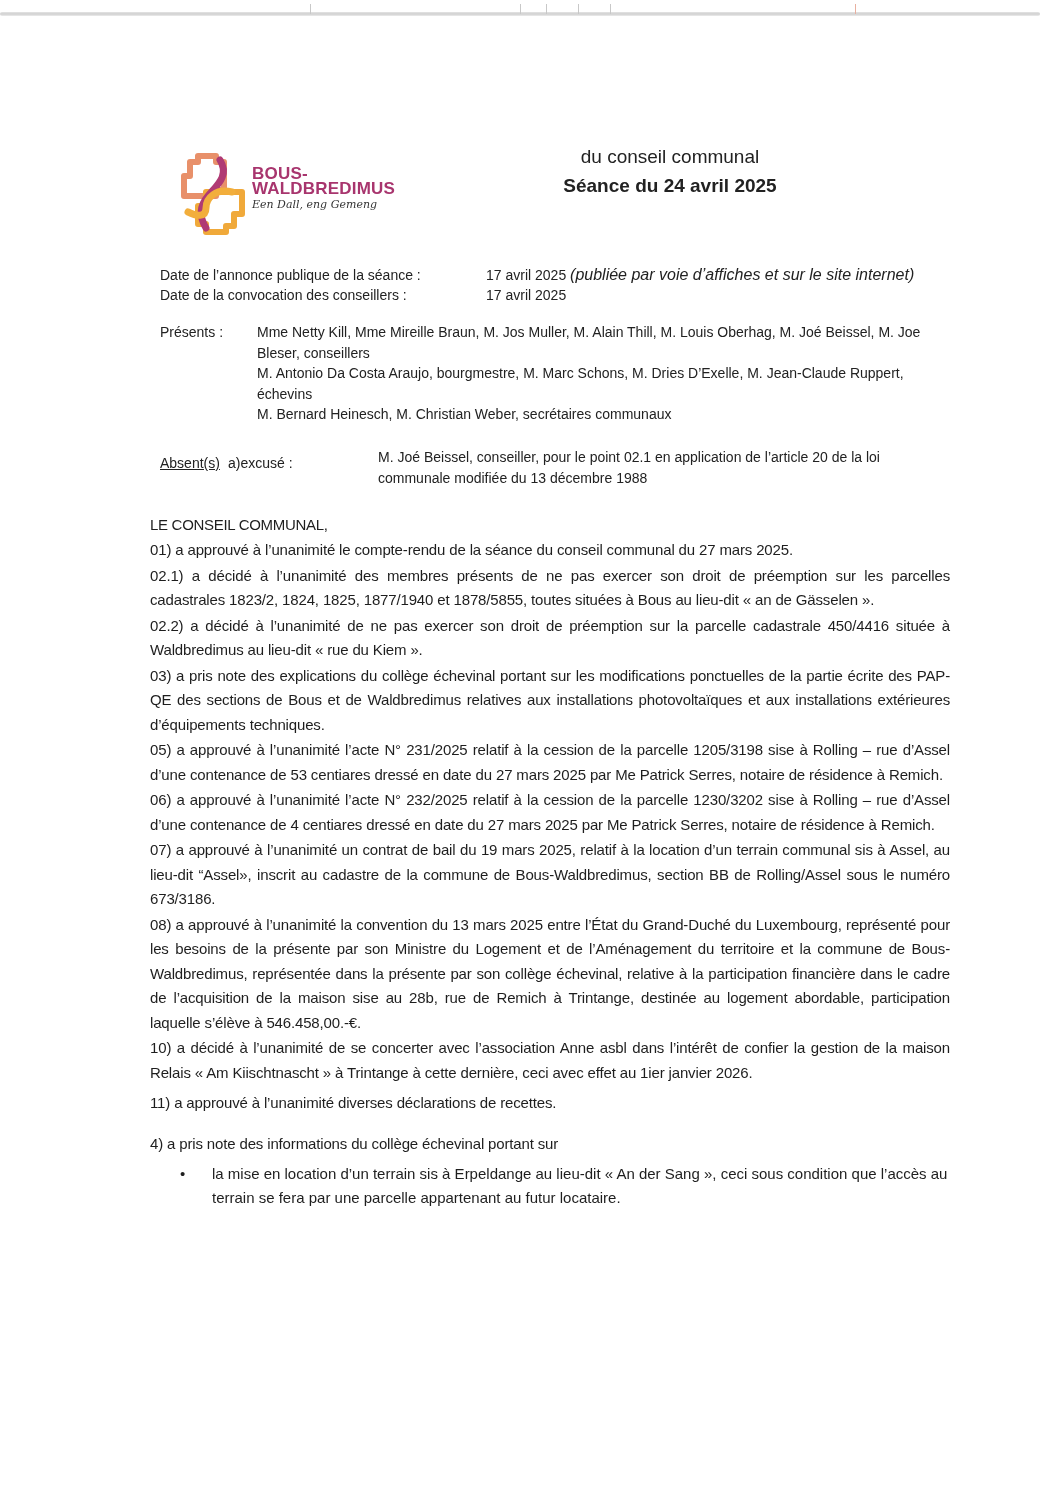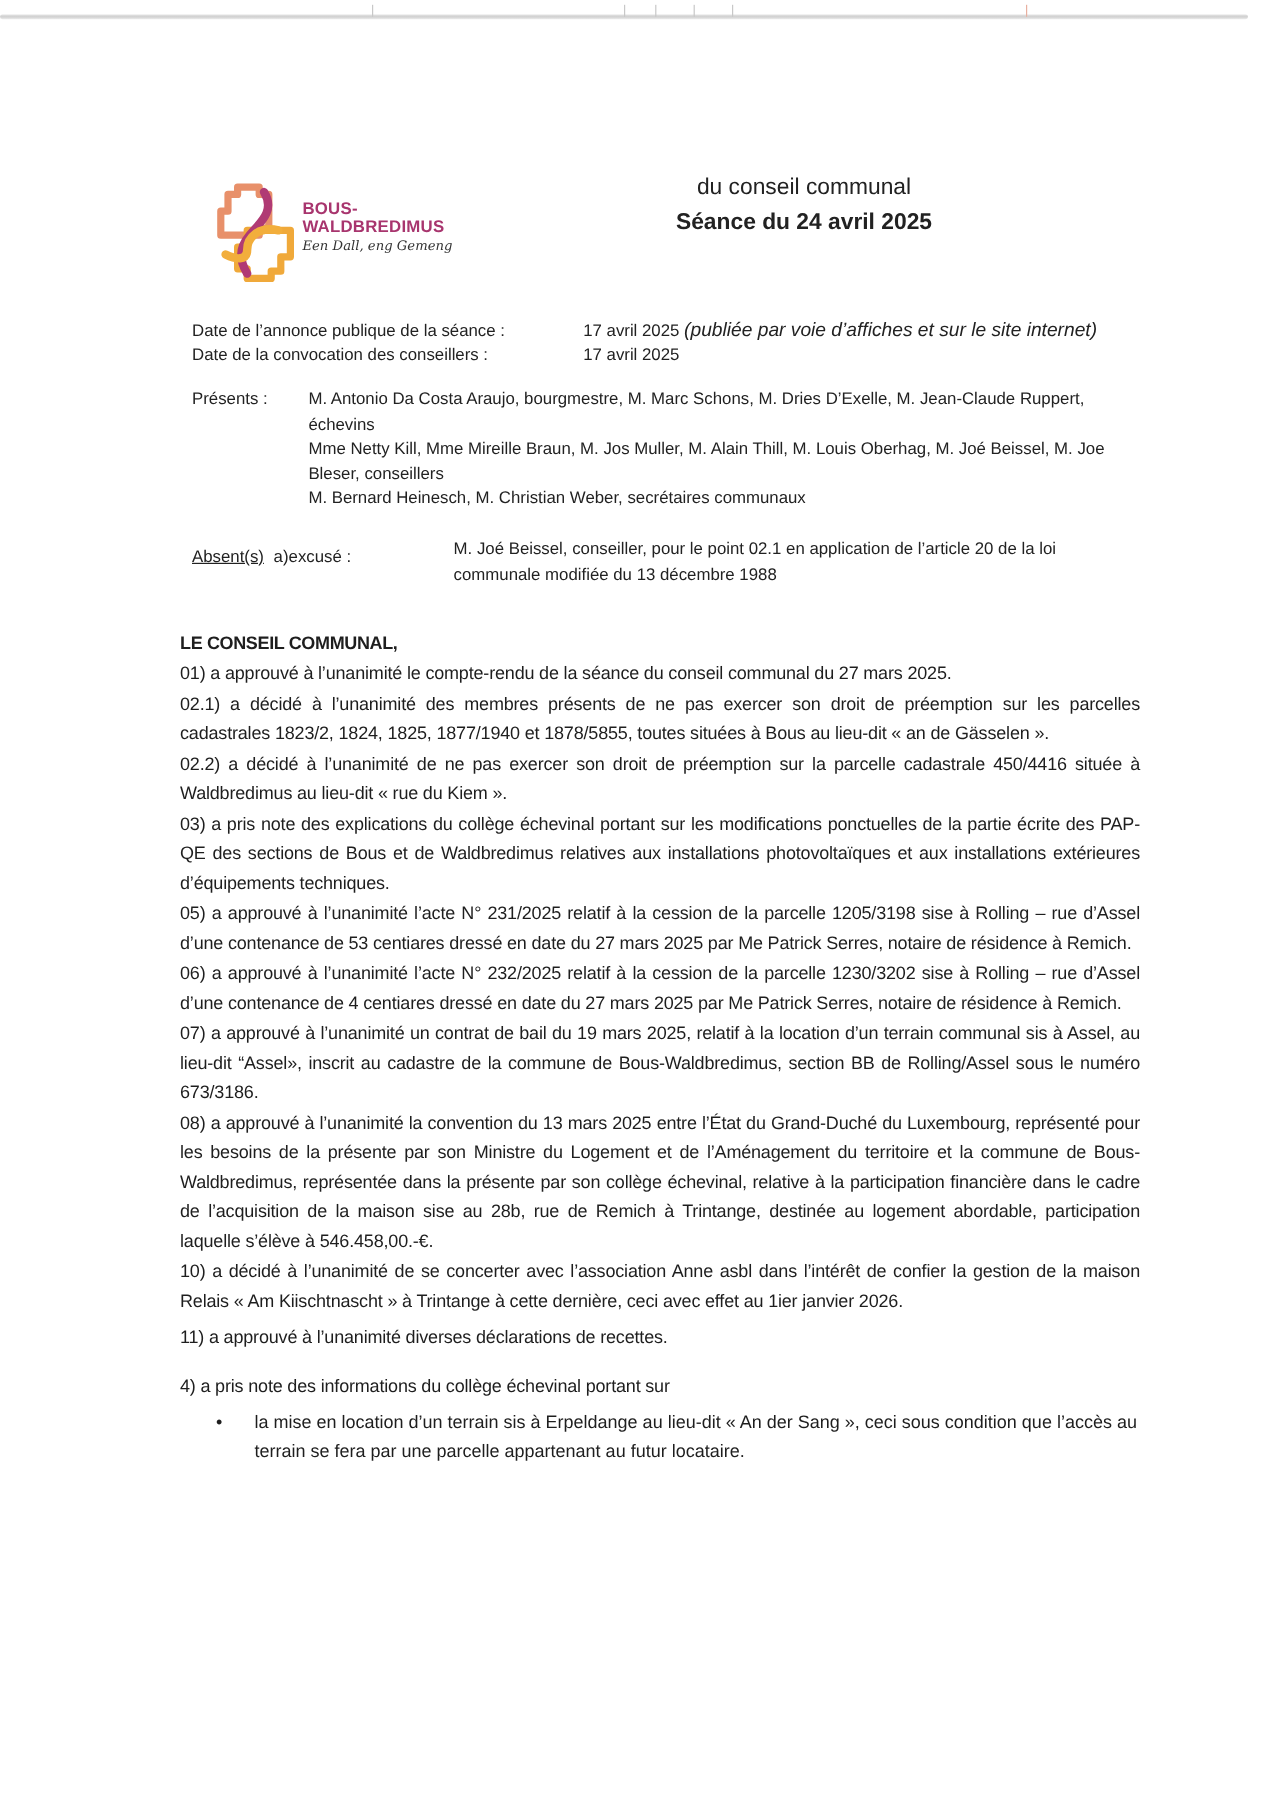--- a/index.html
+++ b/index.html
@@ -50,7 +50,7 @@
       font-family: "Liberation Sans", sans-serif;
       font-weight: bold;
       color: #a8356e;
-      font-size: 14px;
+      font-size: 17px;
       line-height: 15px;
       letter-spacing: 0.2px;
     }

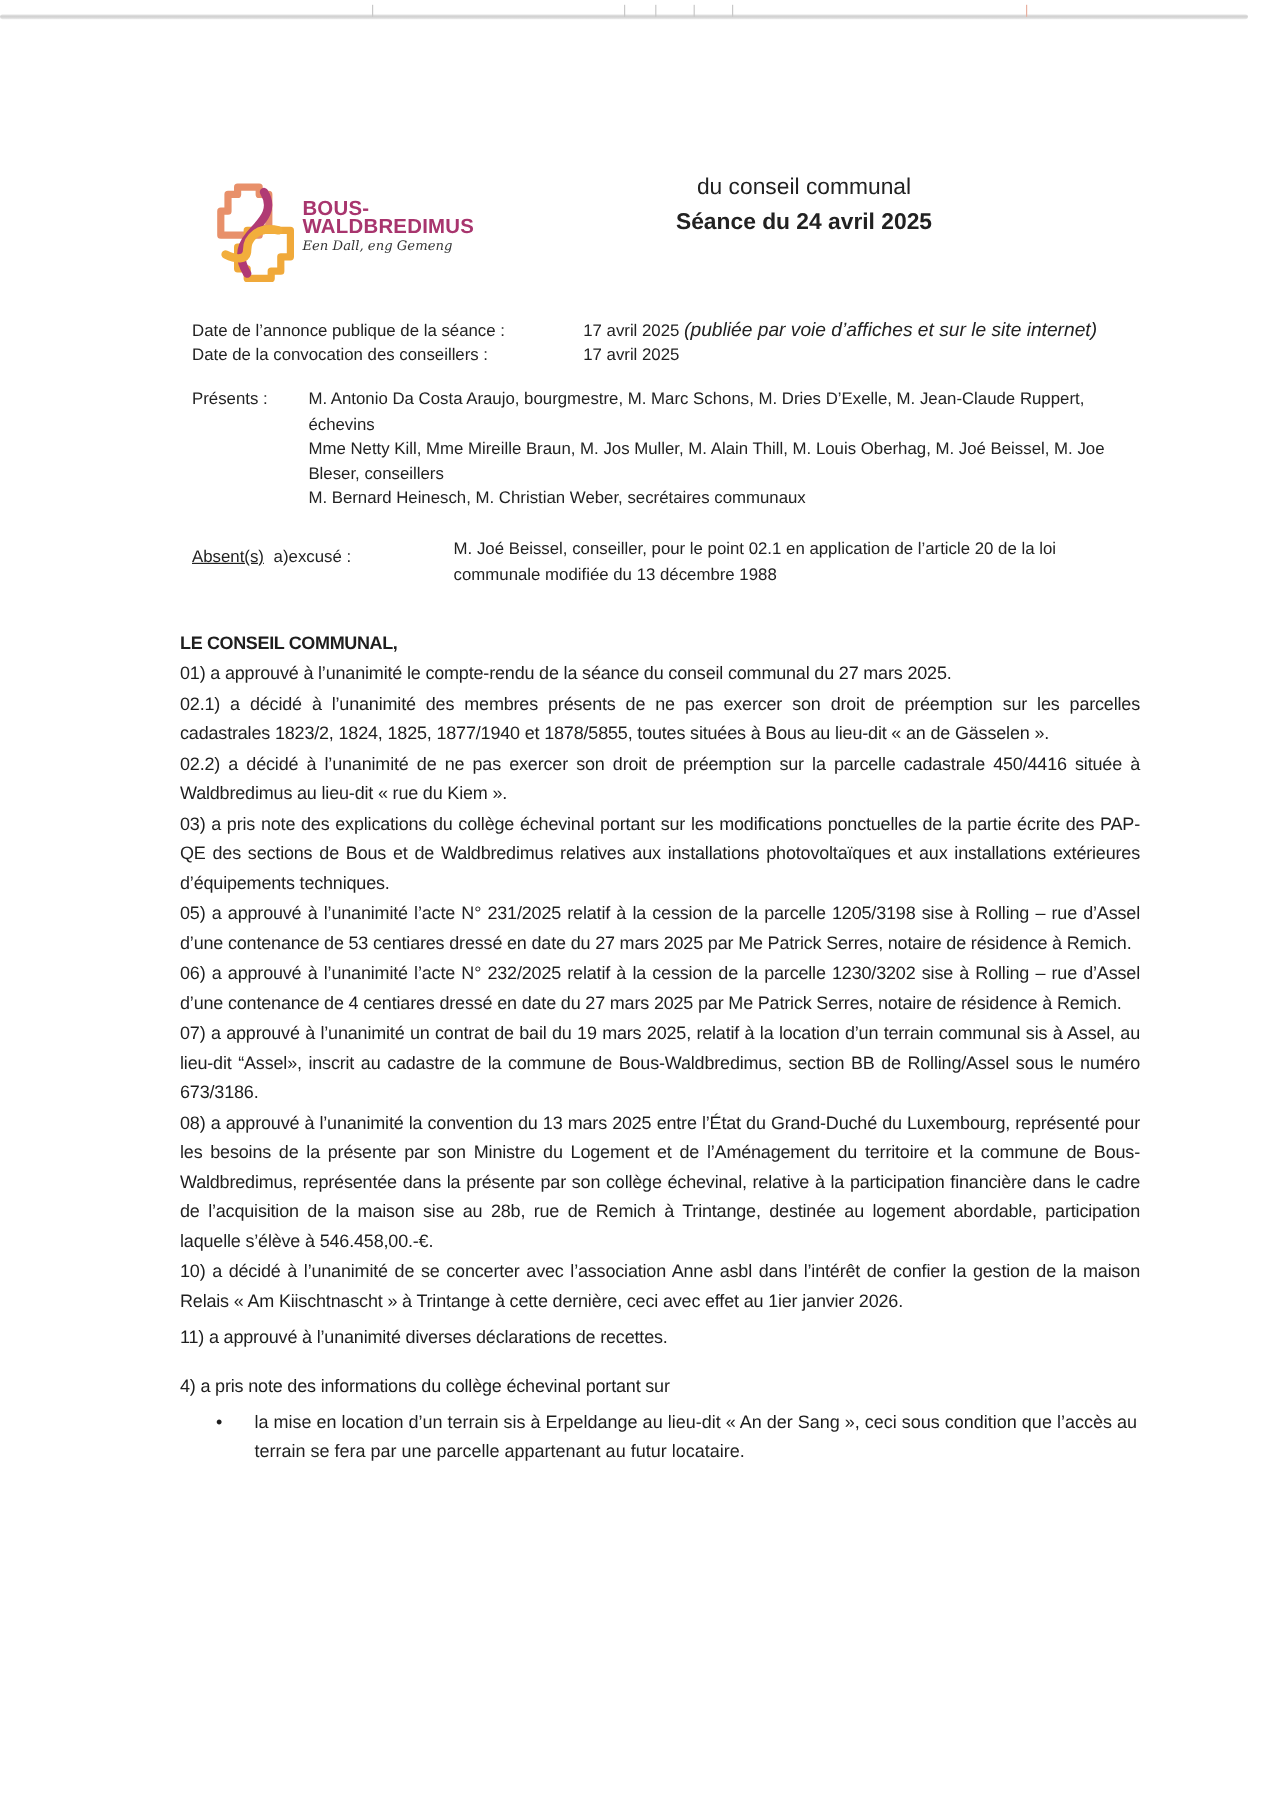--- a/index.html
+++ b/index.html
@@ -234,8 +234,8 @@
 <div class="presents">
   <div class="presents-label">Présents :</div>
   <div class="presents-body">
+    <div>Mme Netty Kill, Mme Mireille Braun, M. Jos Muller, M. Alain Thill, M. Louis Oberhag, M. Joé Beissel, M. Joe Bleser, conseillers</div>
     <div>M. Antonio Da Costa Araujo, bourgmestre, M. Marc Schons, M. Dries D’Exelle, M. Jean-Claude Ruppert, échevins</div>
-    <div>Mme Netty Kill, Mme Mireille Braun, M. Jos Muller, M. Alain Thill, M. Louis Oberhag, M. Joé Beissel, M. Joe Bleser, conseillers</div>
     <div>M. Bernard Heinesch, M. Christian Weber, secrétaires communaux</div>
   </div>
 </div>

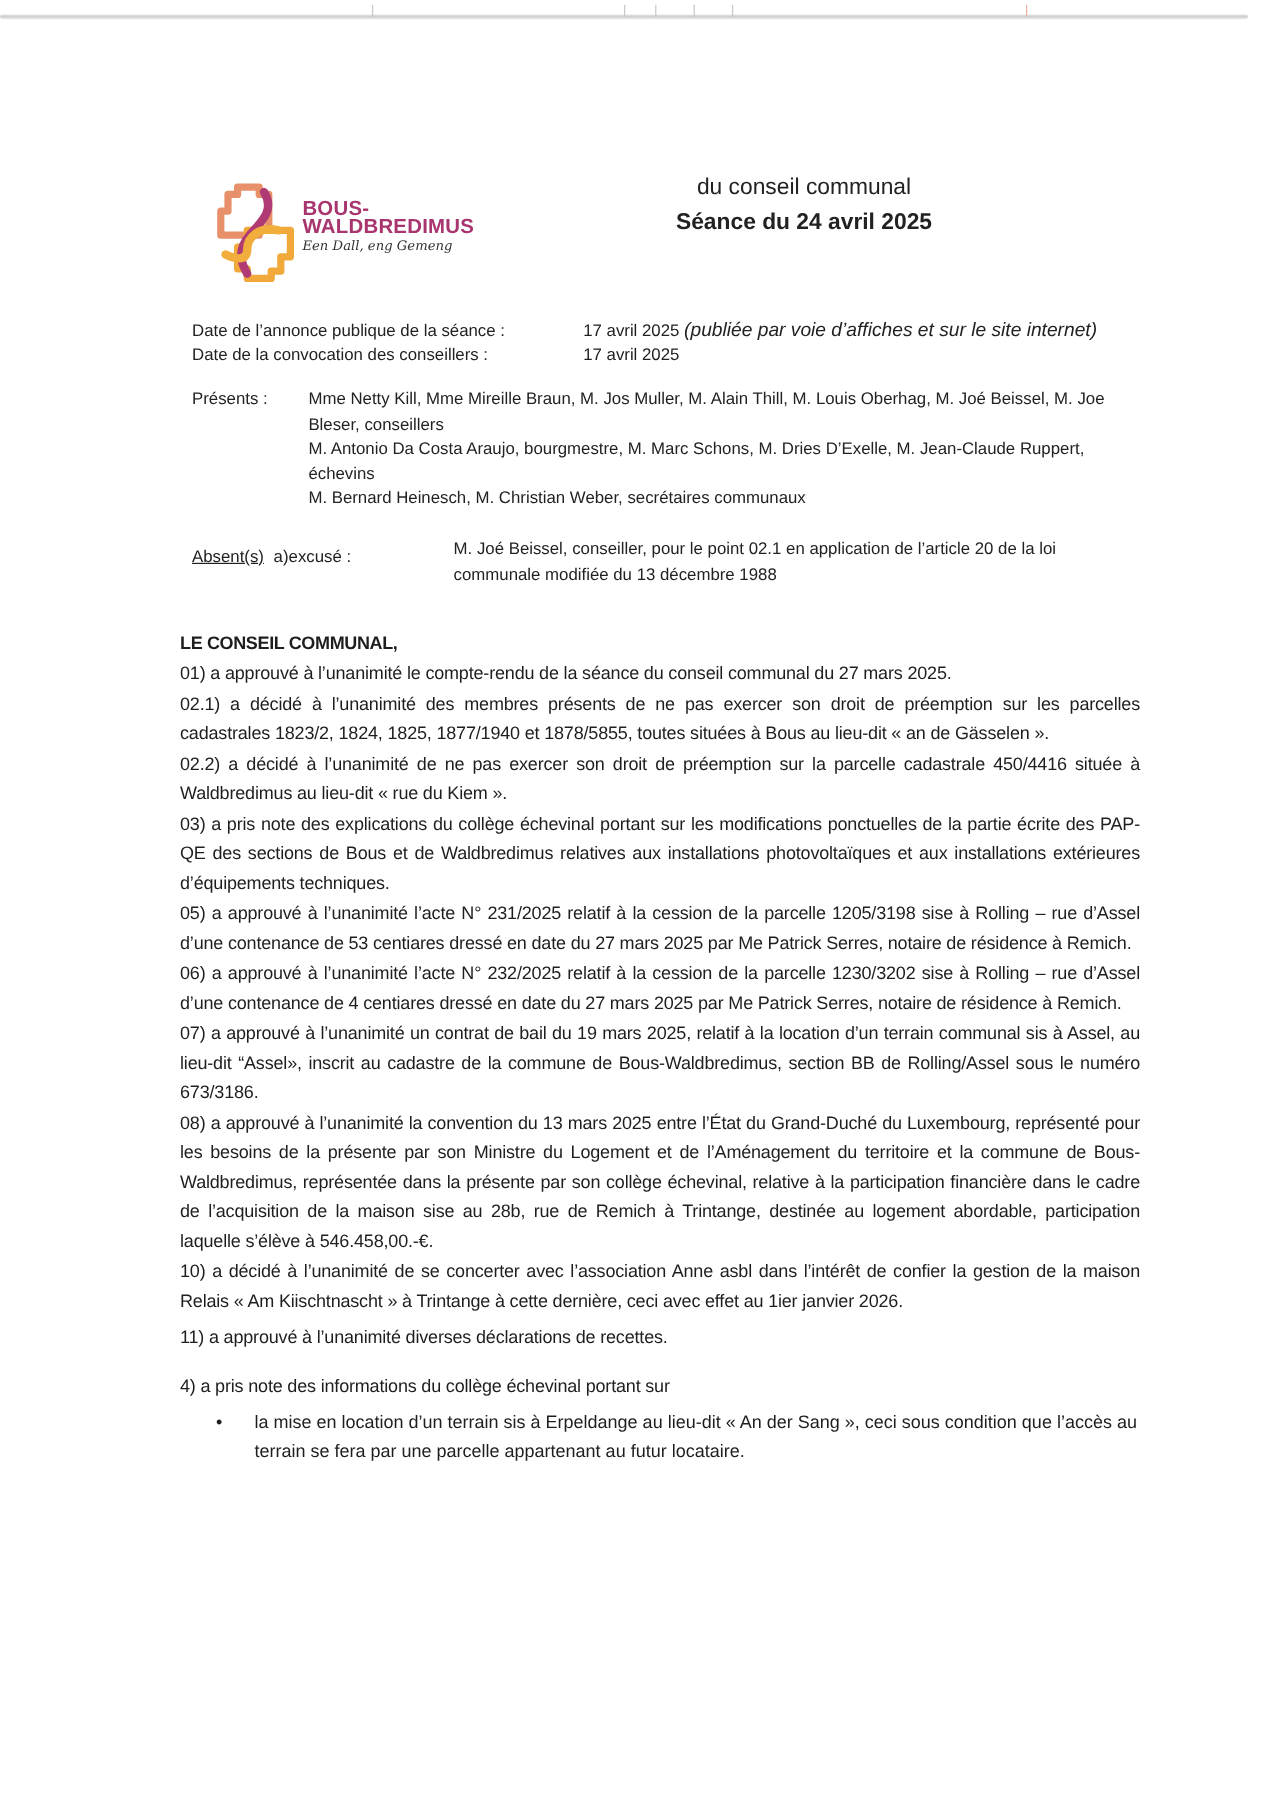--- a/index.html
+++ b/index.html
@@ -152,11 +152,10 @@
       color: #1e1e1e;
     }
     .council-heading {
-      font-weight: bold;
+      font-weight: normal;
       line-height: 22px;
       margin-bottom: 2px;
       letter-spacing: -0.3px;
-      margin-top: 12px;
     }
     .item {
       line-height: 24.5px;

